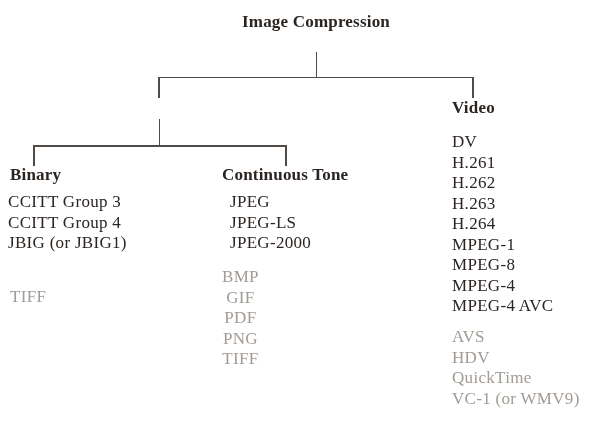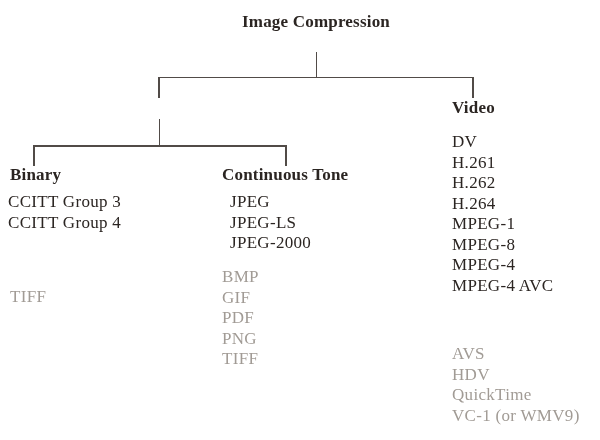--- a/index.html
+++ b/index.html
@@ -128,6 +128,7 @@
     <li>DV</li>
     <li>H.261</li>
     <li>H.262</li>
+    <li>H.263</li>
     <li>H.264</li>
     <li>MPEG-1</li>
     <li>MPEG-8</li>

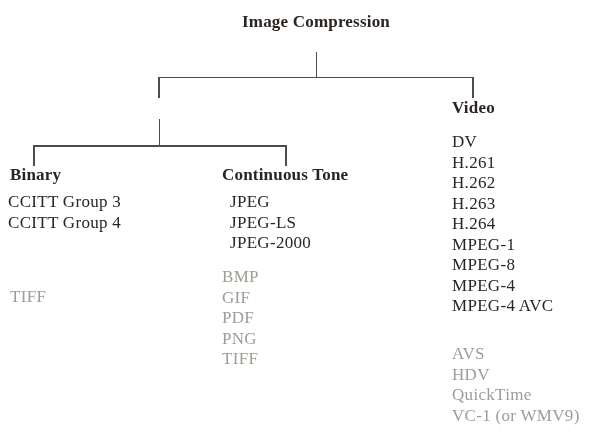--- a/index.html
+++ b/index.html
@@ -106,6 +106,7 @@
   <ul class="list" id="ls-binary-std">
     <li>CCITT Group 3</li>
     <li>CCITT Group 4</li>
+    <li>JBIG (or JBIG1)</li>
   </ul>
   <ul class="list gray" id="ls-binary-gray">
     <li>TIFF</li>

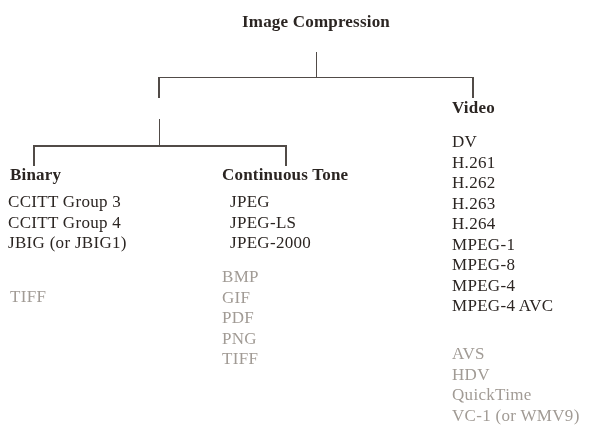--- a/index.html
+++ b/index.html
@@ -77,7 +77,7 @@
   #ls-binary-std  { left: 8px;  top: 192px; }
   #ls-binary-gray { left: 10px;  top: 287px; }
   #ls-cont-std    { left: 230px; top: 192px; }
-  #ls-cont-gray   { left: 222px; top: 267px; }
+  #ls-cont-gray   { left: 222px; top: 267px; text-align: center; }
   #ls-video-std   { left: 452px; top: 132px; }
   #ls-video-gray  { left: 452px; top: 327px; margin-top: 17px; }
 </style>

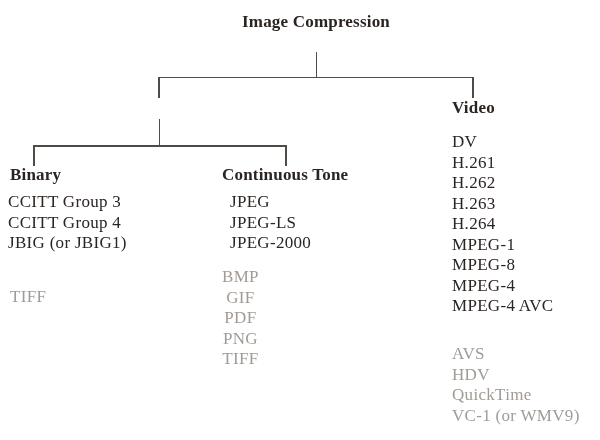--- a/index.html
+++ b/index.html
@@ -79,7 +79,7 @@
   #ls-cont-std    { left: 230px; top: 192px; }
   #ls-cont-gray   { left: 222px; top: 267px; text-align: center; }
   #ls-video-std   { left: 452px; top: 132px; }
-  #ls-video-gray  { left: 452px; top: 327px; margin-top: 17px; }
+  #ls-video-gray  { left: 452px; top: 327px; }
 </style>
 </head>
 <body>

